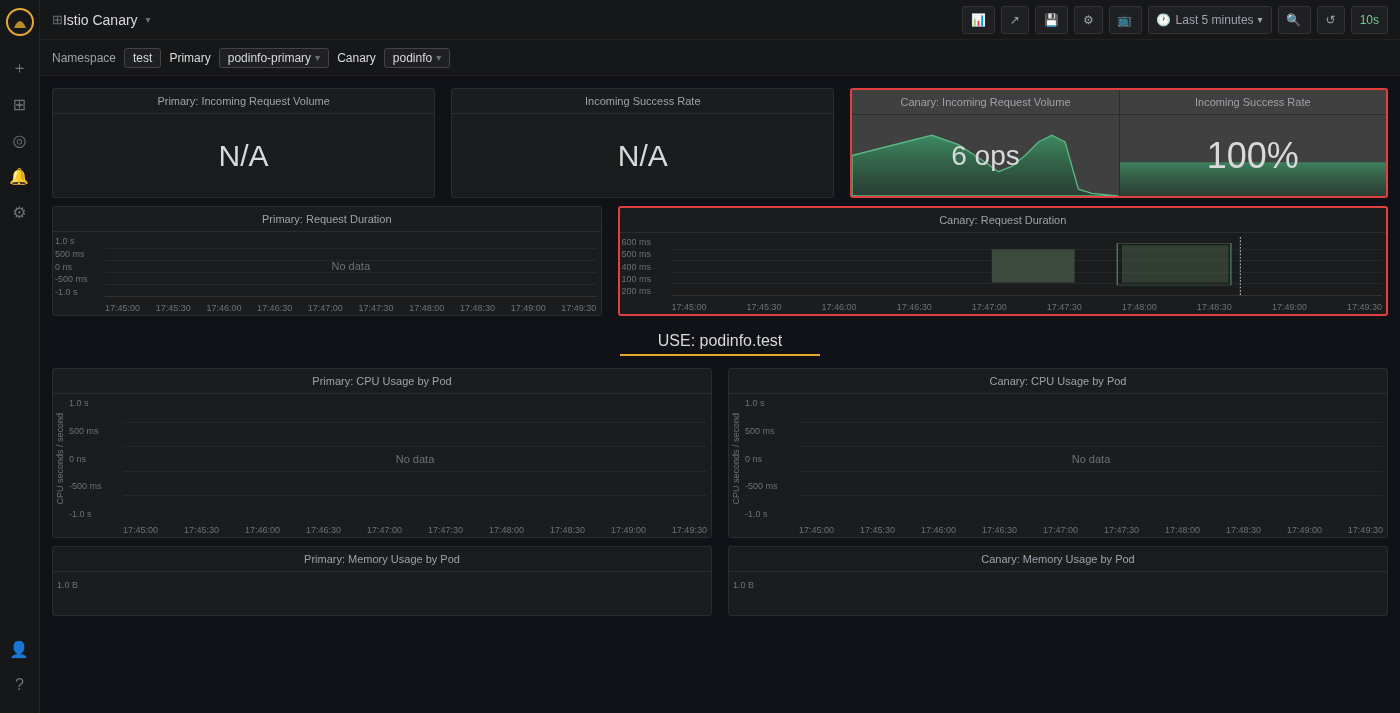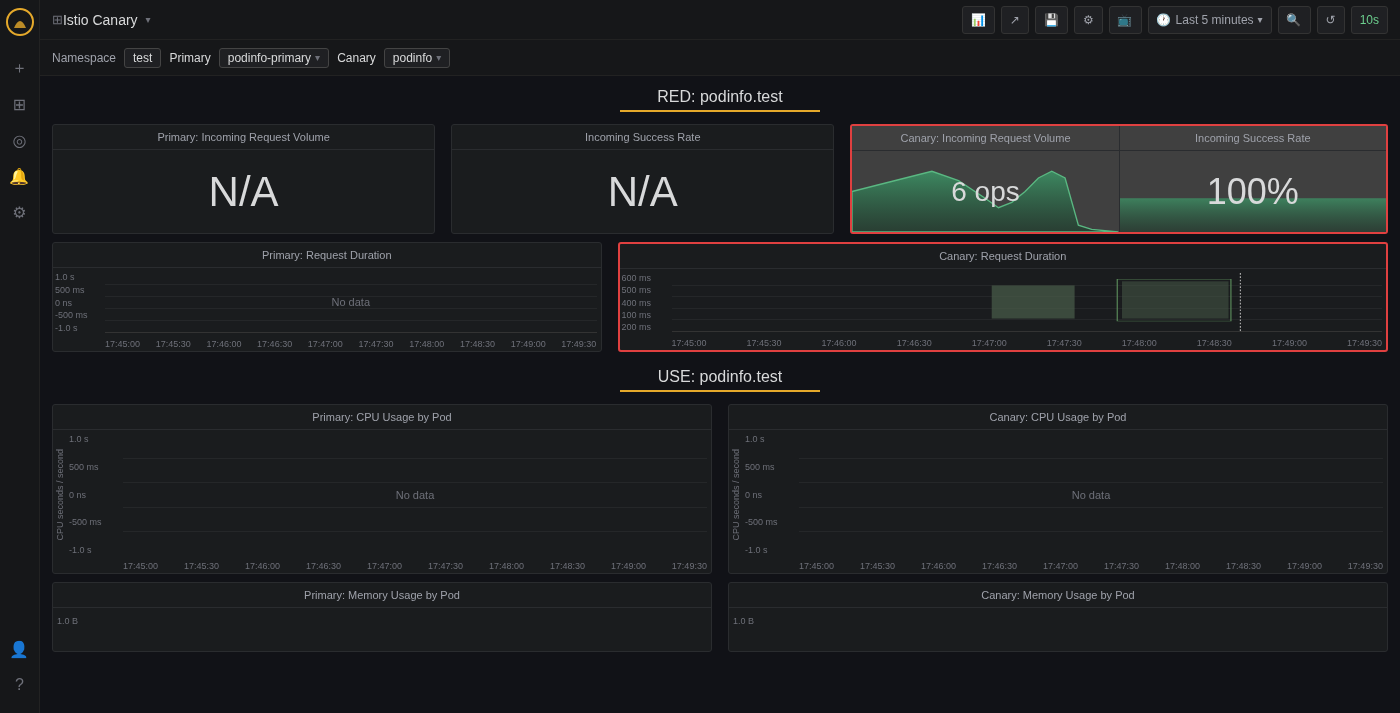--- a/index.html
+++ b/index.html
@@ -386,9 +386,6 @@
 
   <div class="content">
 
-    <div class="section-title">
-      <span>RED: podinfo.test</span>
-    </div>
 
     <div class="dashboard-row" style="height: 110px;">
 

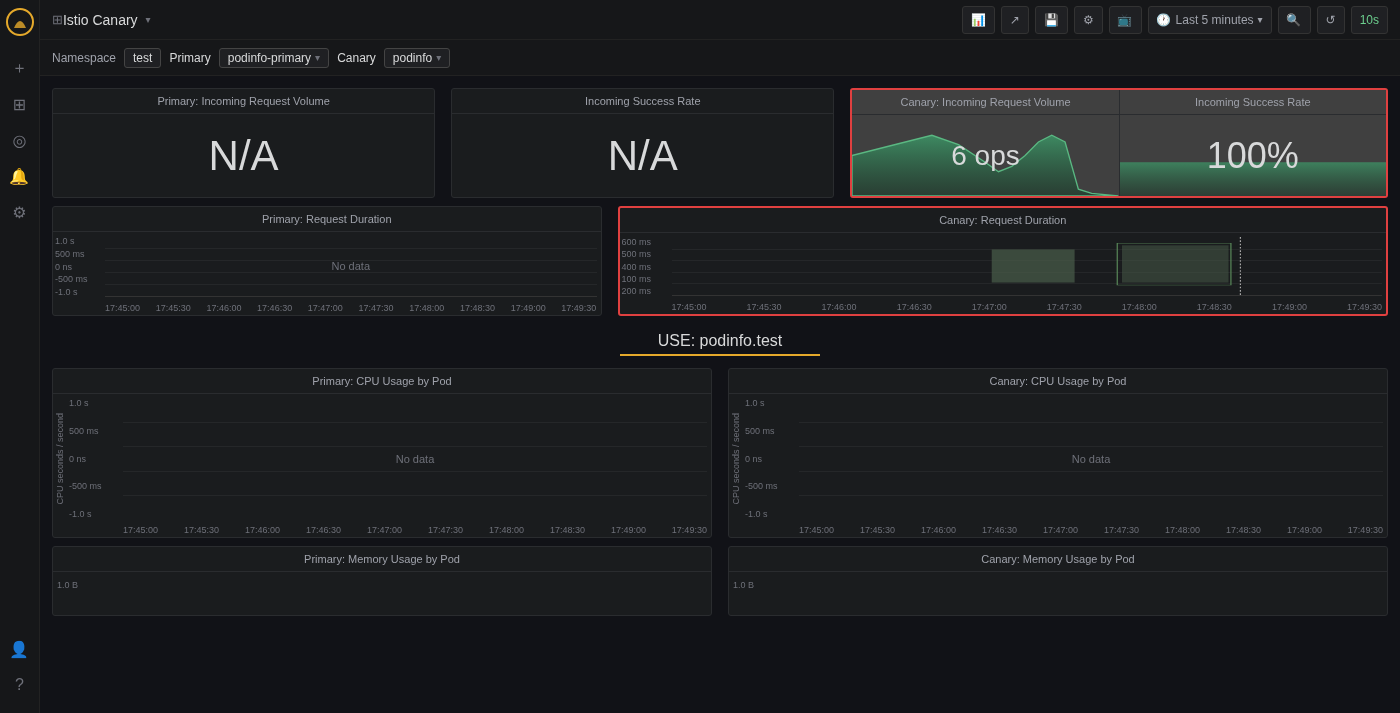--- a/index.html
+++ b/index.html
@@ -211,7 +211,7 @@
       padding: 12px;
     }
     .big-value {
-      font-size: 42px;
+      font-size: 30px;
       font-weight: 300;
       color: #d8d9da;
     }

